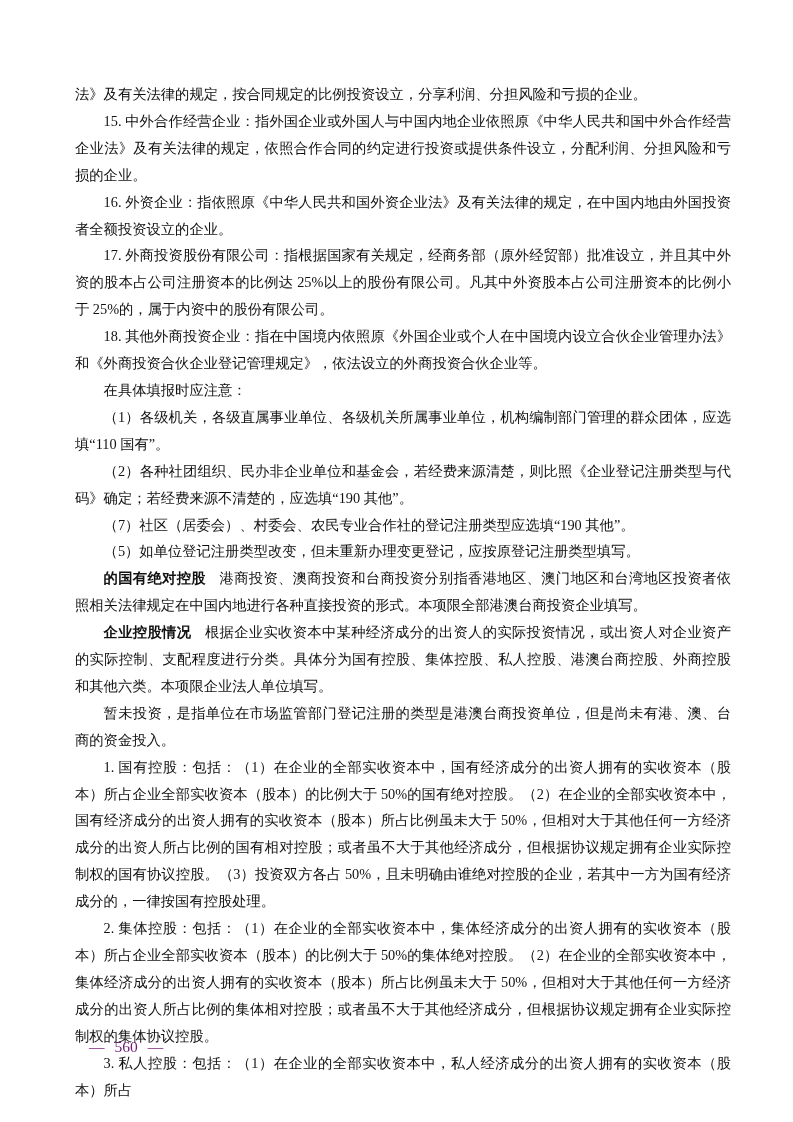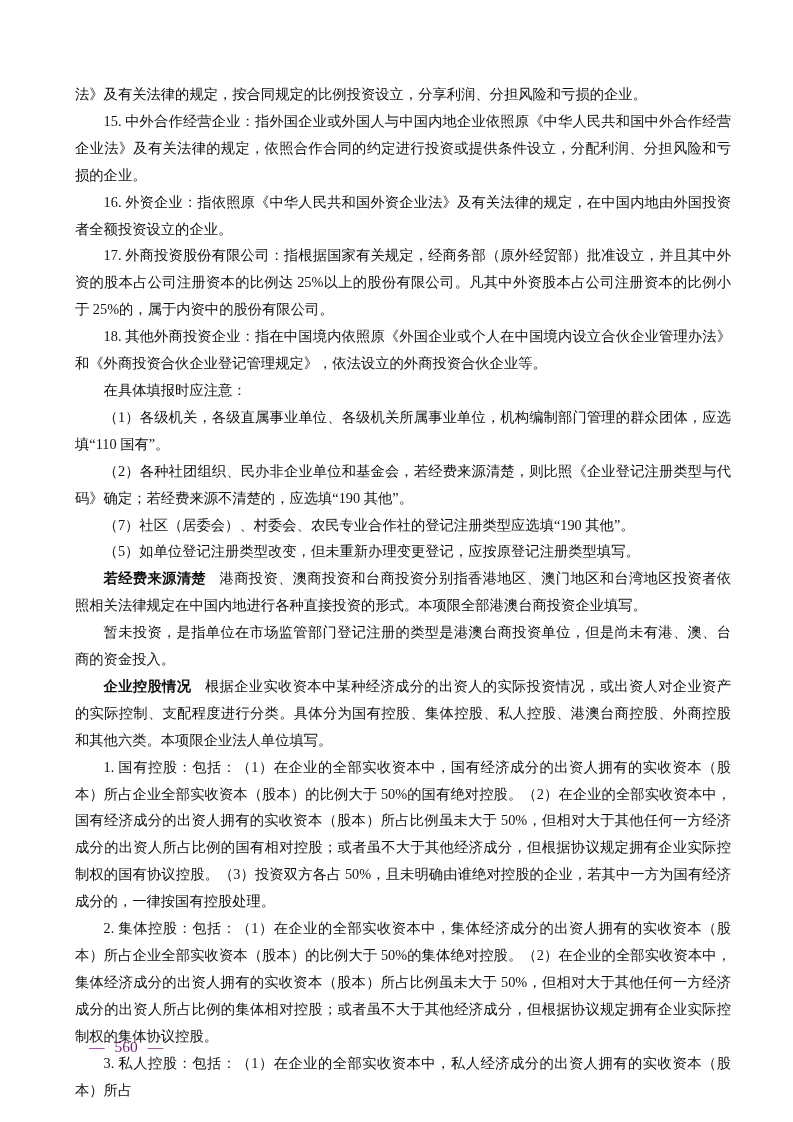--- a/index.html
+++ b/index.html
@@ -86,7 +86,7 @@
 
     <p class="para"><span>（5）如单位登记注册类型改变，但未重新办理变更登记，应按原登记注册类型填写。</span></p>
 
-    <p class="para"><span class="lead">若经费来源清楚</span><span>港商投资、澳商投资和台商投资分别指香港地区、澳门地区和台湾地区投资者依照相关法律规定在中国内地进行各种直接投资的形式。本项</span><span class="u">限全部港澳台商投资企业填写。</span></p>
+    <p class="para"><span class="lead">的国有绝对控股</span><span>港商投资、澳商投资和台商投资分别指香港地区、澳门地区和台湾地区投资者依照相关法律规定在中国内地进行各种直接投资的形式。本项</span><span class="u">限全部港澳台商投资企业填写。</span></p>
 
     <p class="para"><span>暂未投资，是指单位在市场监管部门登记注册的类型是港澳台商投资单位，但是尚未有港、澳、台商的资金投入。</span></p>
 

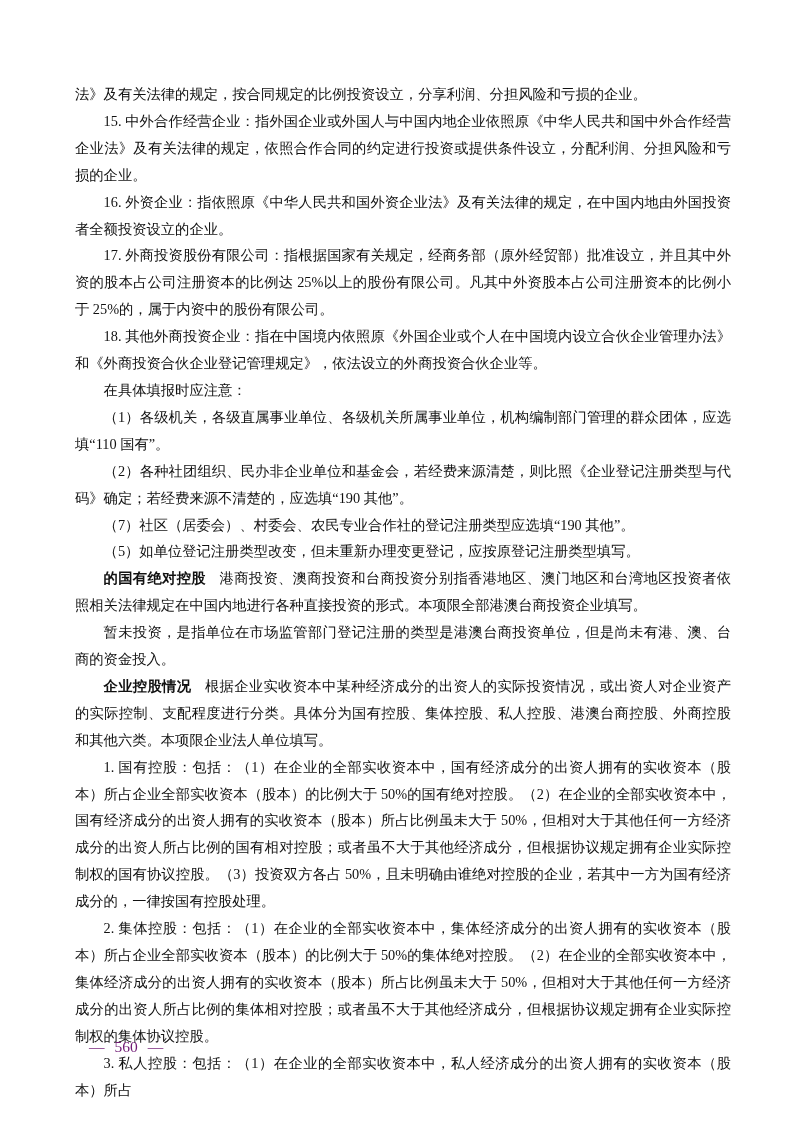--- a/index.html
+++ b/index.html
@@ -88,9 +88,9 @@
 
     <p class="para"><span class="lead">的国有绝对控股</span><span>港商投资、澳商投资和台商投资分别指香港地区、澳门地区和台湾地区投资者依照相关法律规定在中国内地进行各种直接投资的形式。本项</span><span class="u">限全部港澳台商投资企业填写。</span></p>
 
+    <p class="para"><span class="lead">企业控股情况</span><span>根据企业实收资本中某种经济成分的出资人的实际投资情况，或出资人对企业资产的实际控制、支配程度进行分类。具体分为国有控股、集体控股、私人控股、港澳台商控股、外商控股和其他六类。</span><span class="u">本项限企业法人单位填写。</span></p>
+
     <p class="para"><span>暂未投资，是指单位在市场监管部门登记注册的类型是港澳台商投资单位，但是尚未有港、澳、台商的资金投入。</span></p>
-
-    <p class="para"><span class="lead">企业控股情况</span><span>根据企业实收资本中某种经济成分的出资人的实际投资情况，或出资人对企业资产的实际控制、支配程度进行分类。具体分为国有控股、集体控股、私人控股、港澳台商控股、外商控股和其他六类。</span><span class="u">本项限企业法人单位填写。</span></p>
 
     <p class="para"><span>1. 国有控股：包括：（1）在企业的全部实收资本中，国有经济成分的出资人拥有的实收资本（股本）所占企业全部实收资本（股本）的比例大于 50%的国有绝对控股。（2）在企业的全部实收资本中，国有经济成分的出资人拥有的实收资本（股本）所占比例虽未大于 50%，但相对大于其他任何一方经济成分的出资人所占比例的国有相对控股；或者虽不大于其他经济成分，但根据协议规定拥有企业实际控制权的国有协议控股。（3）投资双方各占 50%，且未明确由谁绝对控股的企业，若其中一方为国有经济成分的，一律按国有控股处理。</span></p>
 

